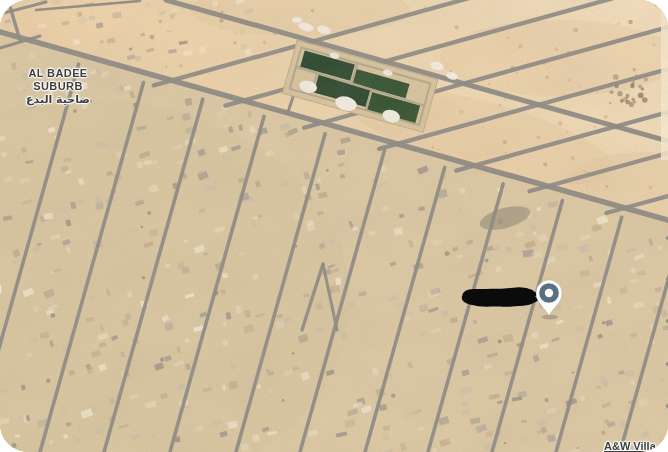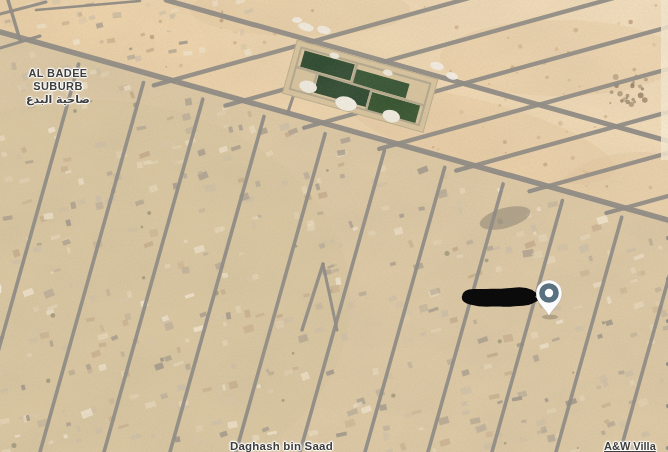--- a/index.html
+++ b/index.html
@@ -4,7 +4,7 @@
 <style>
   html,body{margin:0;padding:0;}
   body{width:668px;height:452px;overflow:hidden;font-family:"Liberation Sans",sans-serif;}
-  #map{position:relative;width:668px;height:452px;overflow:hidden;background:#e7cba0;}
+  #map{position:relative;width:668px;height:452px;overflow:hidden;background:#e7cba0;border-radius:28px;}
   #map svg{position:absolute;left:0;top:0;display:block;}
   .maplabel{
     position:absolute;color:#3e3e3c;font-weight:bold;

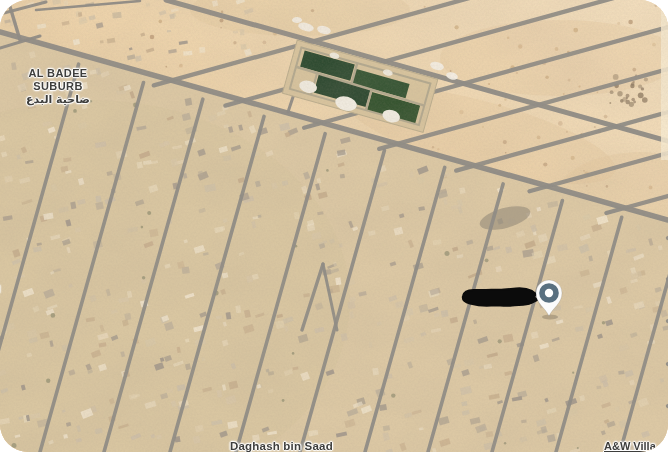--- a/index.html
+++ b/index.html
@@ -793,7 +793,6 @@
     <div>SUBURB</div>
     <div class="ar">ضاحية البدع</div>
   </div>
-  <div class="maplabel" id="street-label">Daghash bin Saad</div>
   <div class="maplabel" id="poi-label">A&amp;W Villa</div>
   <div class="maplabel" id="edge-frag">I</div>
 </div>

